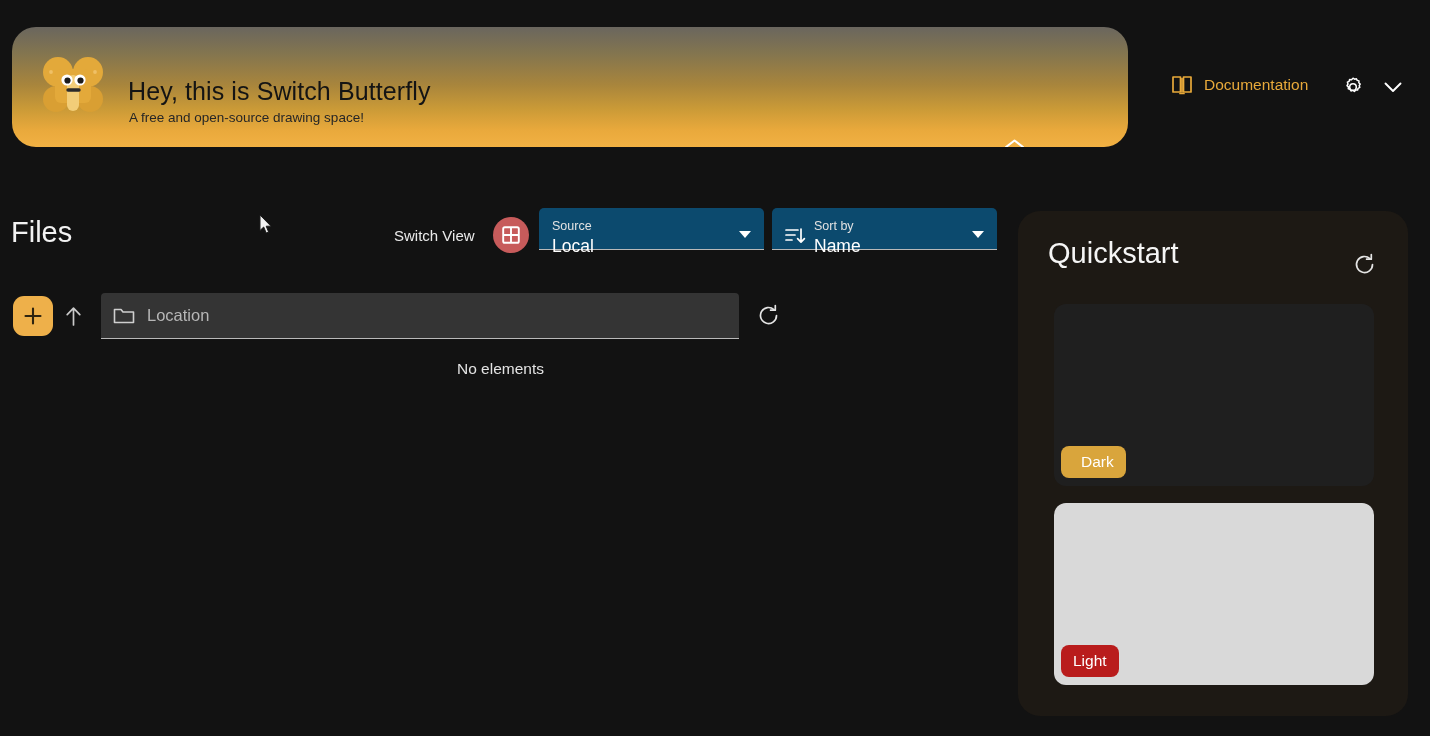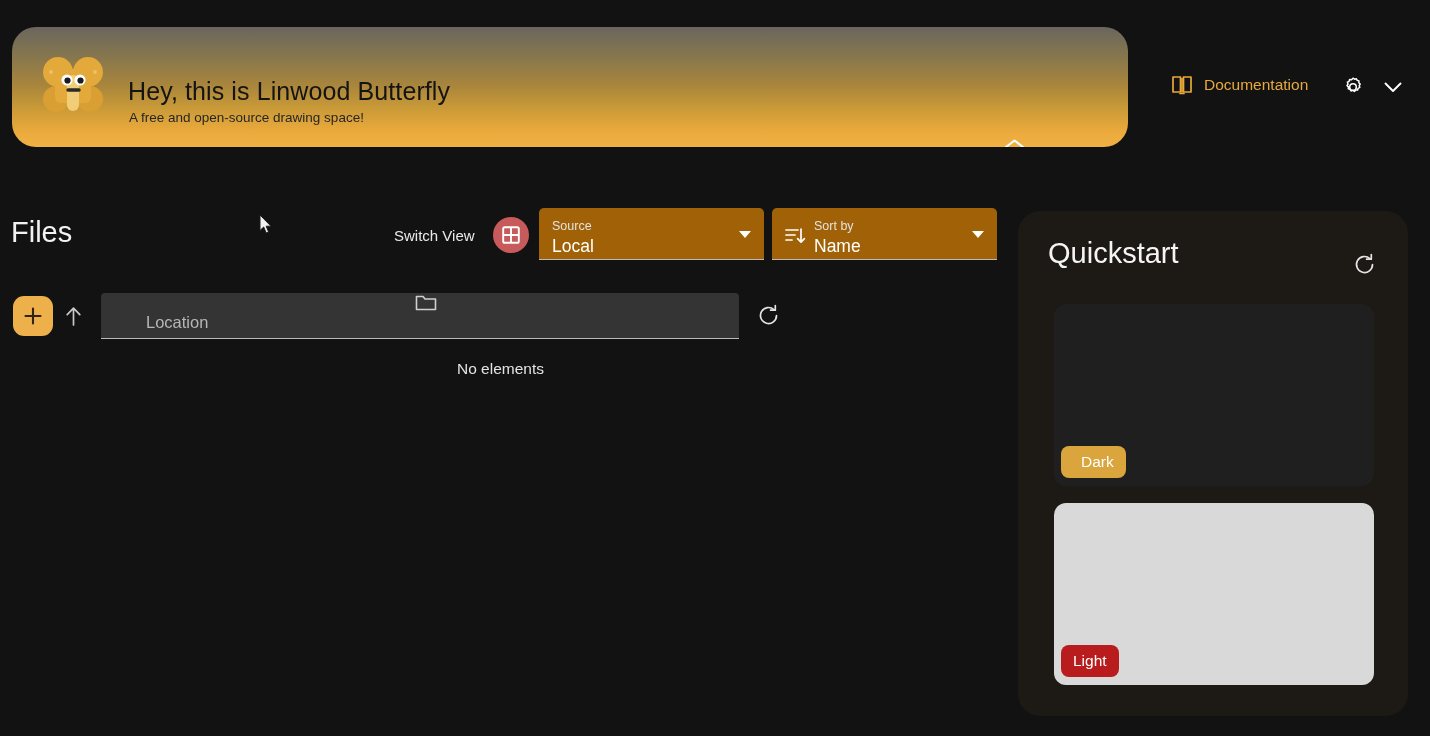--- a/index.html
+++ b/index.html
@@ -220,7 +220,7 @@
       <path d="M26 35 h11" stroke="#2a2a2a" stroke-width="3.4" stroke-linecap="round" fill="none"></path>
     </svg>
 
-    <div class="banner-title">Hey, this is Linwood Butterfly</div>
+    <div class="banner-title">Hey, this is Switch Butterfly</div>
     <div class="banner-sub">A free and open-source drawing space!</div>
 
 

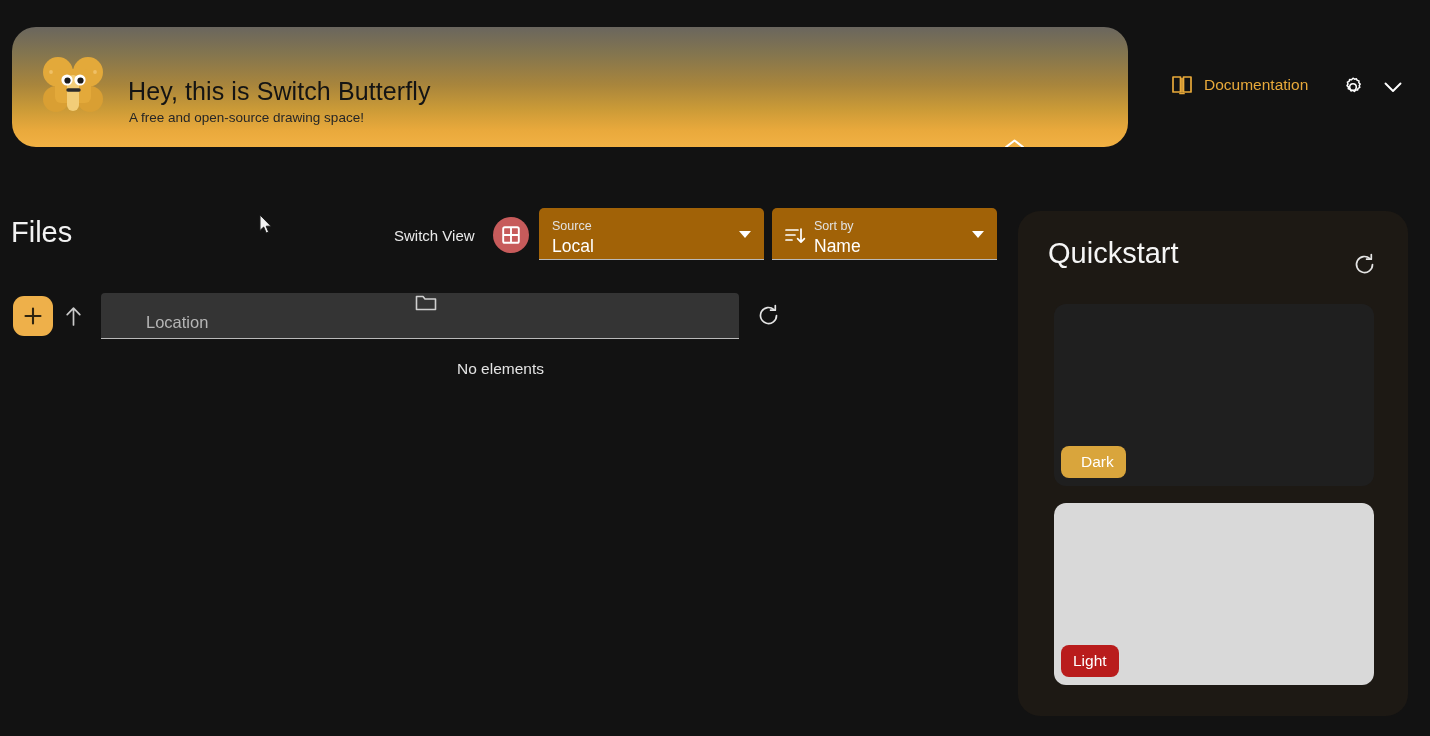--- a/index.html
+++ b/index.html
@@ -84,8 +84,8 @@
   }
 
   .select-field {
-    position: absolute; top: 208px; height: 52px;
-    background: #a16207;
+    position: absolute; top: 208px; height: 42px;
+    background: #0c4a6e;
     border-radius: 5px 5px 0 0;
     border-bottom: 1.5px solid #b9b9b9;
     cursor: pointer;

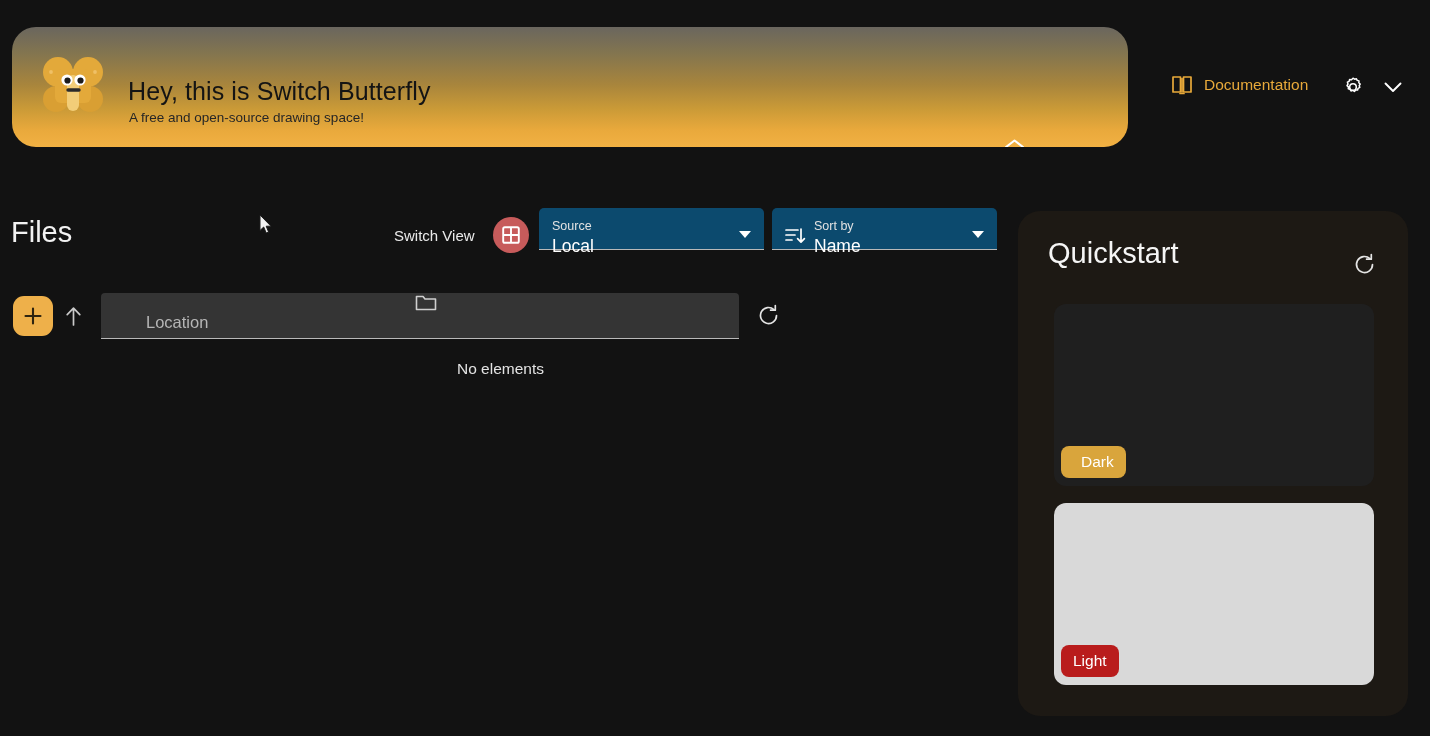--- a/index.html
+++ b/index.html
@@ -129,7 +129,6 @@
     border-bottom: 1.5px solid #b9b9b9;
     display: flex; align-items: center;
     cursor: text;
-    flex-direction: column;
   }
   .folder-icon { margin-left: 12px; width: 22px; height: 20px; flex: none; }
   .location-input {

